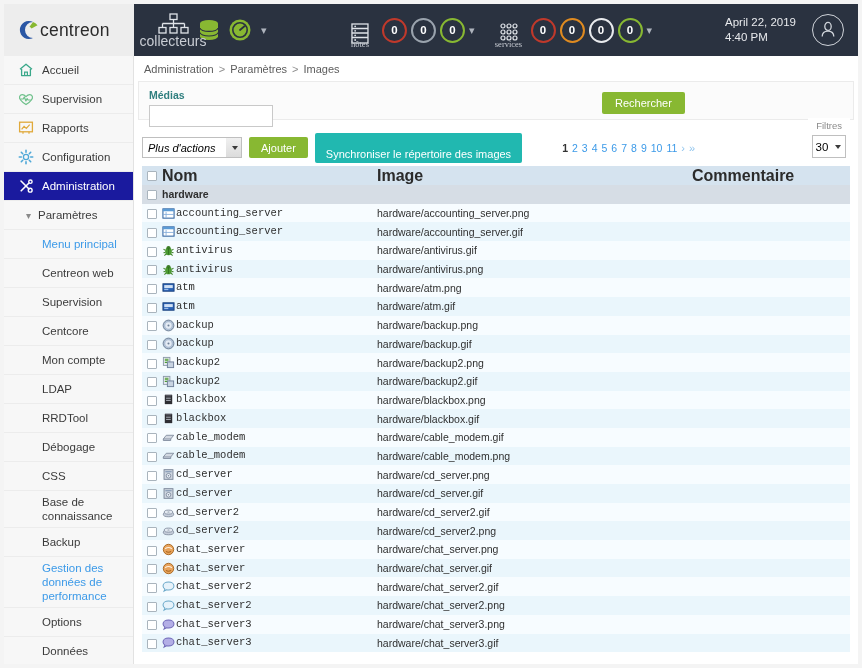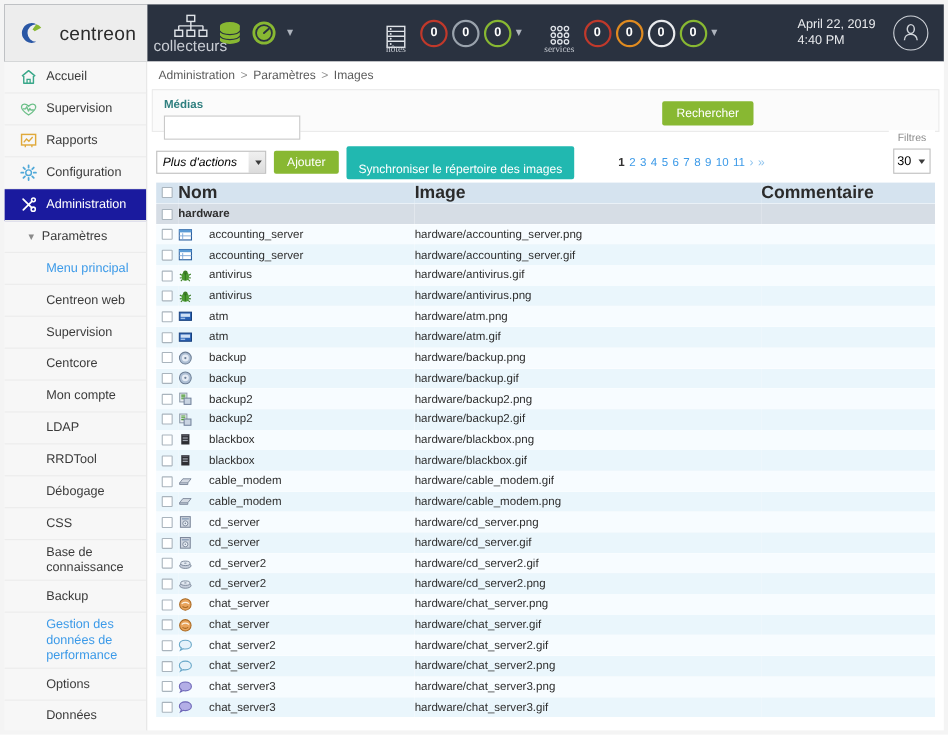--- a/index.html
+++ b/index.html
@@ -27,7 +27,7 @@
   .brand {
     width: 130px; height: 52px;
     background: #ededed;
-    display: flex; align-items: center; gap: 15px;
+    display: flex; align-items: center; gap: 1px;
     padding-left: 13px;
   }
   .brand-logo { width: 22px; height: 22px; position: relative; flex: none; }

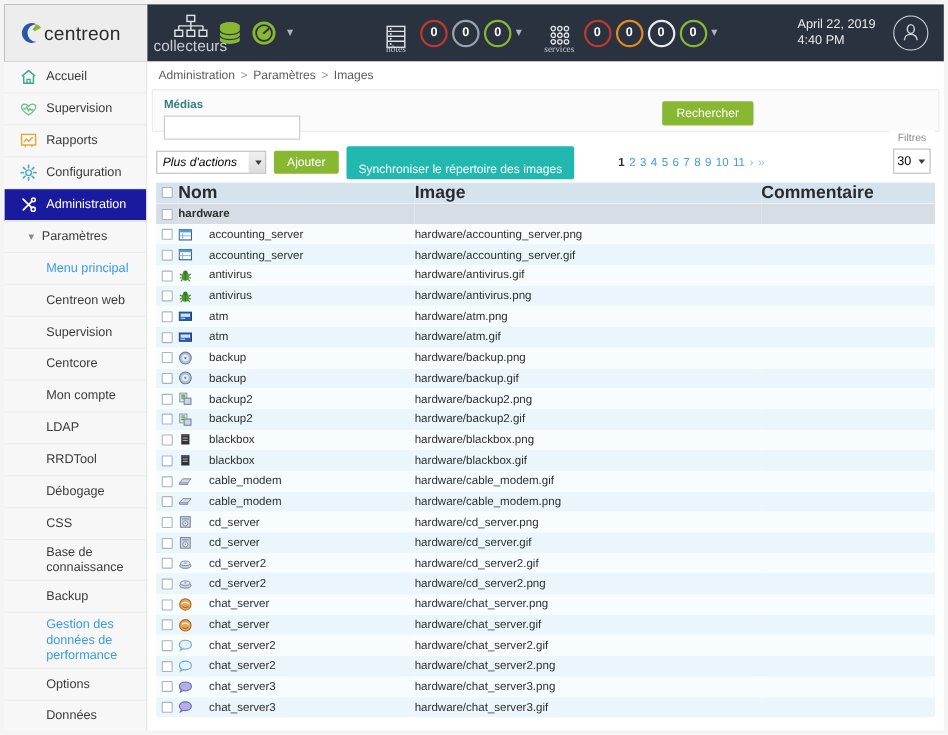--- a/index.html
+++ b/index.html
@@ -271,7 +271,7 @@
     border-radius: 1px; display: inline-block;
     vertical-align: middle; cursor: pointer;
   }
-  .namecell { display: flex; align-items: center; gap: 15px; }
+  .namecell { display: flex; align-items: flex-start; gap: 1px; font-family: Liberation Mono, monospace; }
   .ricon { width: 13px; height: 13px; flex: none; }
 </style>
 </head>

